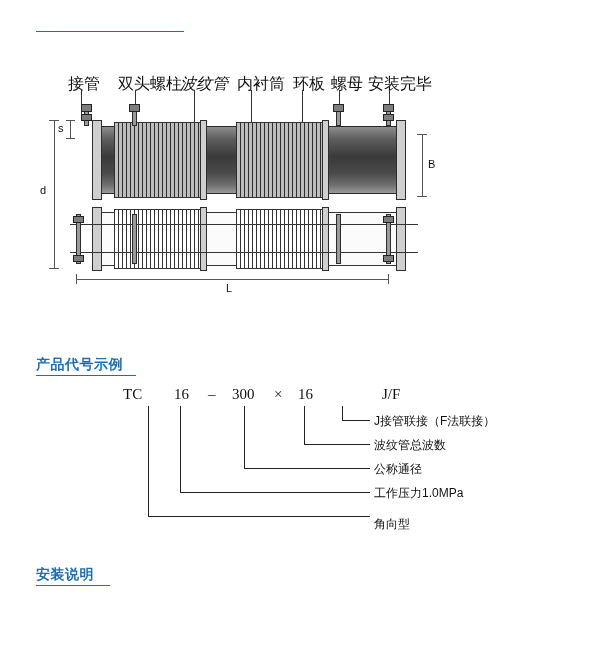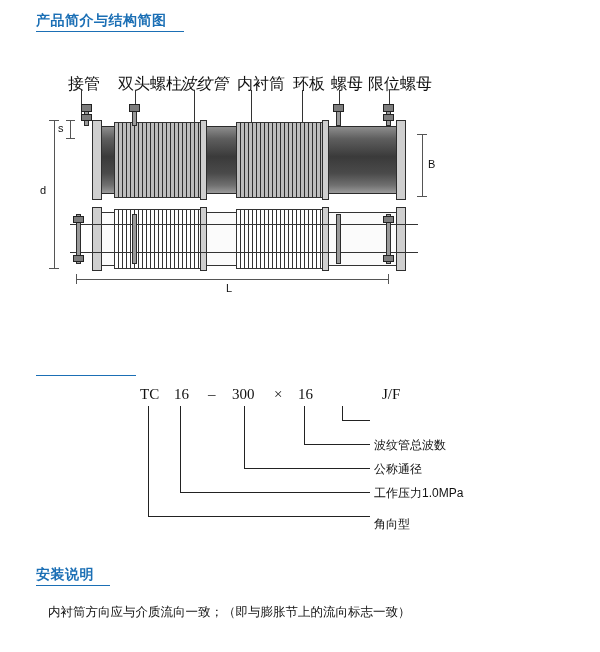--- a/index.html
+++ b/index.html
@@ -179,7 +179,6 @@
 
 <div class="page">
 
-  <div class="section-title" id="s1-title">产品简介与结构简图</div>
   <div class="title-rule" id="s1-rule"></div>
 
   <div class="drawing">

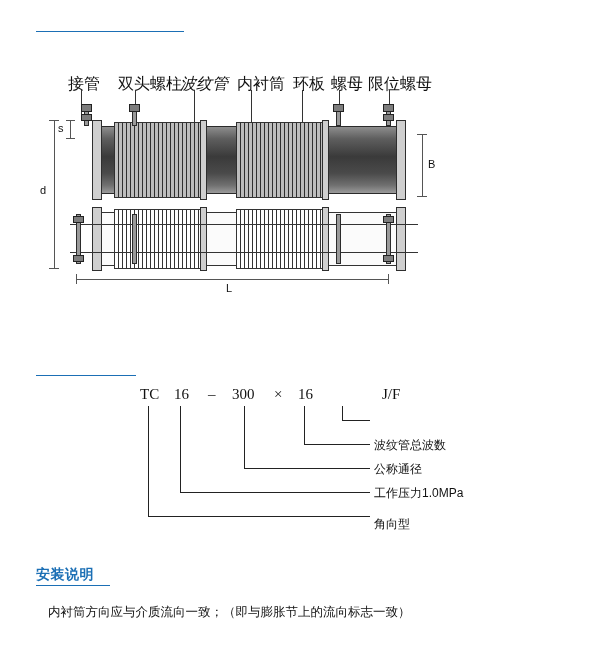--- a/index.html
+++ b/index.html
@@ -189,7 +189,7 @@
     <div class="callout-label" style="left:197px; top:10px;">内衬筒</div>
     <div class="callout-label" style="left:253px; top:10px;">环板</div>
     <div class="callout-label" style="left:291px; top:10px;">螺母</div>
-    <div class="callout-label" style="left:328px; top:10px;">限位螺母</div>
+    <div class="callout-label" style="left:328px; top:10px;">安装完毕</div>
 
     <div class="lead" style="left:41px;  top:26px; height:30px;"></div>
     <div class="lead" style="left:95px;  top:26px; height:26px;"></div>

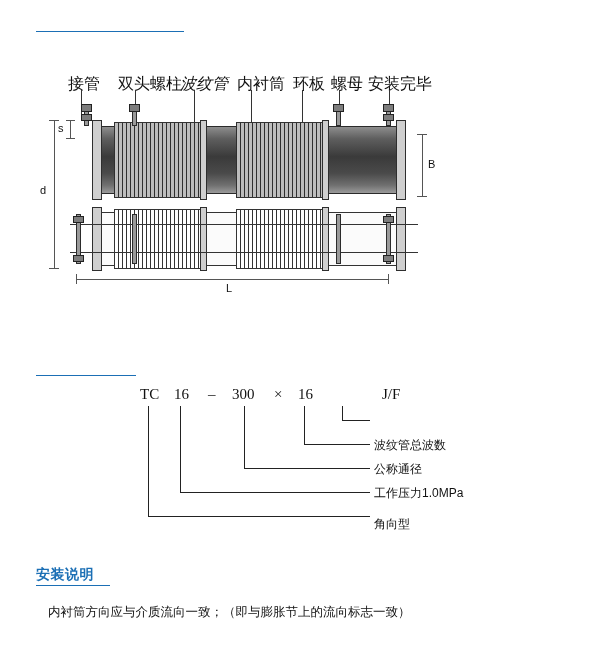--- a/index.html
+++ b/index.html
@@ -262,6 +262,7 @@
     <div class="dim-text" style="left:186px; top:218px;">L</div>
   </div>
 
+  <div class="section-title" id="s2-title">产品代号示例</div>
   <div class="title-rule" id="s2-rule"></div>
 
   <div class="code-area">

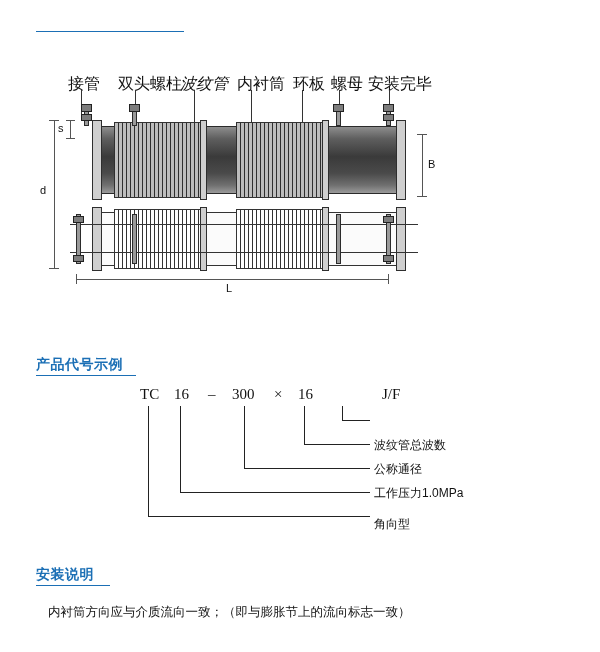--- a/index.html
+++ b/index.html
@@ -267,7 +267,7 @@
 
   <div class="code-area">
 
-    <div class="code-token" style="left:100px;  top:4px;text-align:right;">TC</div>
+    <div class="code-token" style="left:83px;  top:4px;text-align:right;">TC</div>
     <div class="code-token" style="left:134px; top:4px;">16</div>
     <div class="code-token" style="left:168px; top:4px;">–</div>
     <div class="code-token" style="left:192px; top:4px;">300</div>

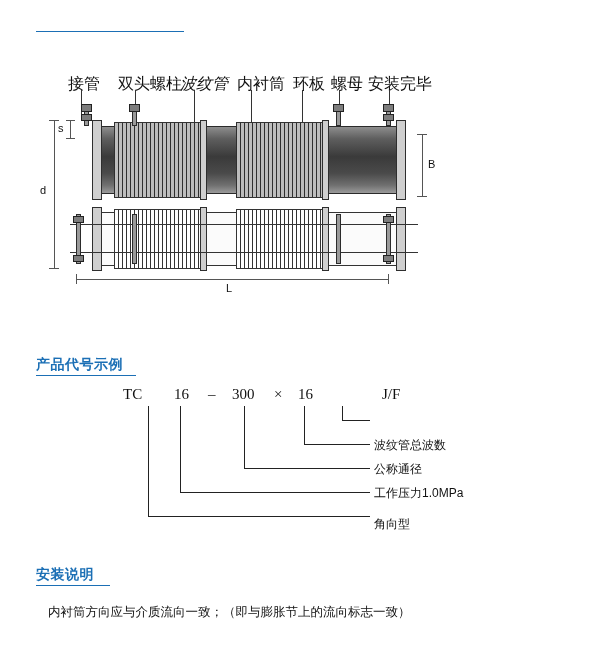--- a/index.html
+++ b/index.html
@@ -287,6 +287,7 @@
     <div class="code-h" style="left:140px; top:110px; width:190px;"></div>
     <div class="code-h" style="left:108px; top:134px; width:222px;"></div>
 
+    <div class="code-desc" style="left:334px; top:31px;">J接管联接（F法联接）</div>
     <div class="code-desc" style="left:334px; top:55px;">波纹管总波数</div>
     <div class="code-desc" style="left:334px; top:79px;">公称通径</div>
     <div class="code-desc" style="left:334px; top:103px;">工作压力1.0MPa</div>

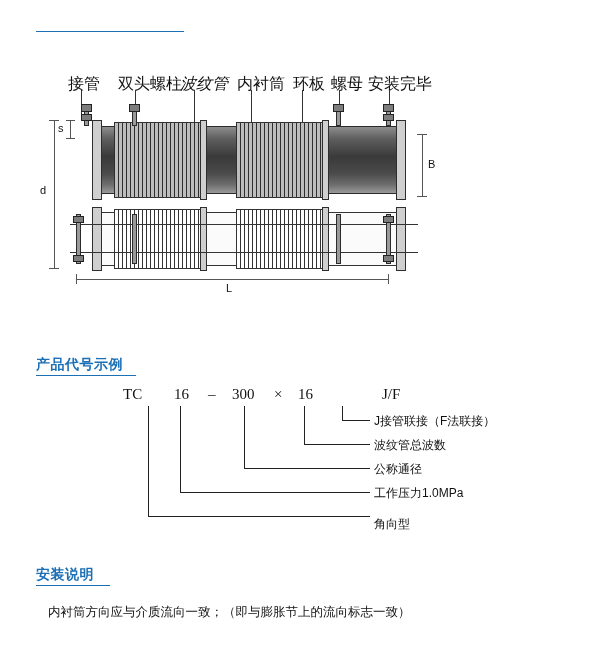--- a/index.html
+++ b/index.html
@@ -297,7 +297,6 @@
   <div class="section-title" id="s3-title">安装说明</div>
   <div class="title-rule" id="s3-rule"></div>
 
-  <div class="note" id="note1">内衬筒方向应与介质流向一致；（即与膨胀节上的流向标志一致）</div>
 
 </div>
 

